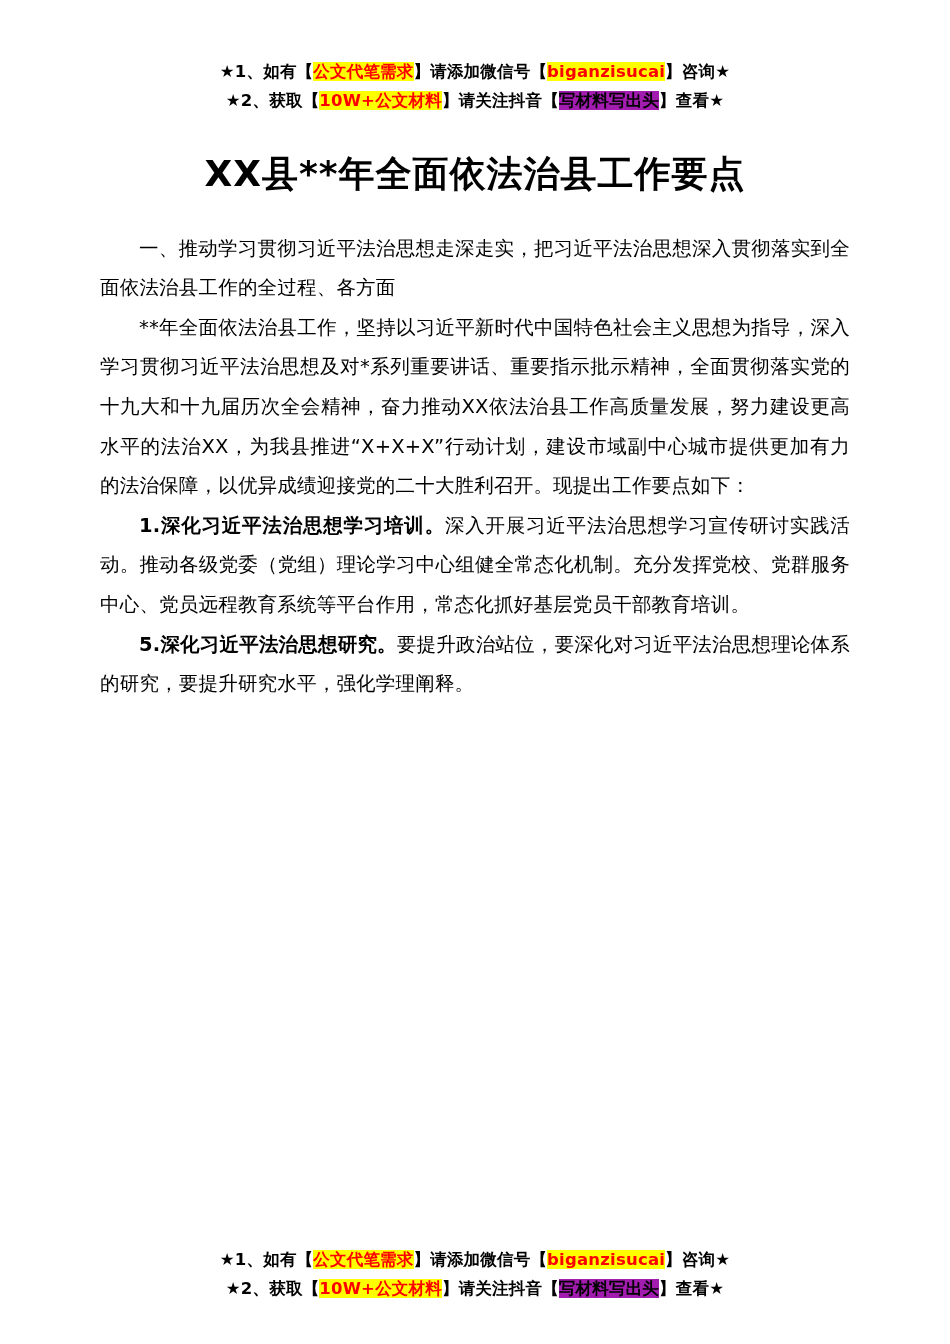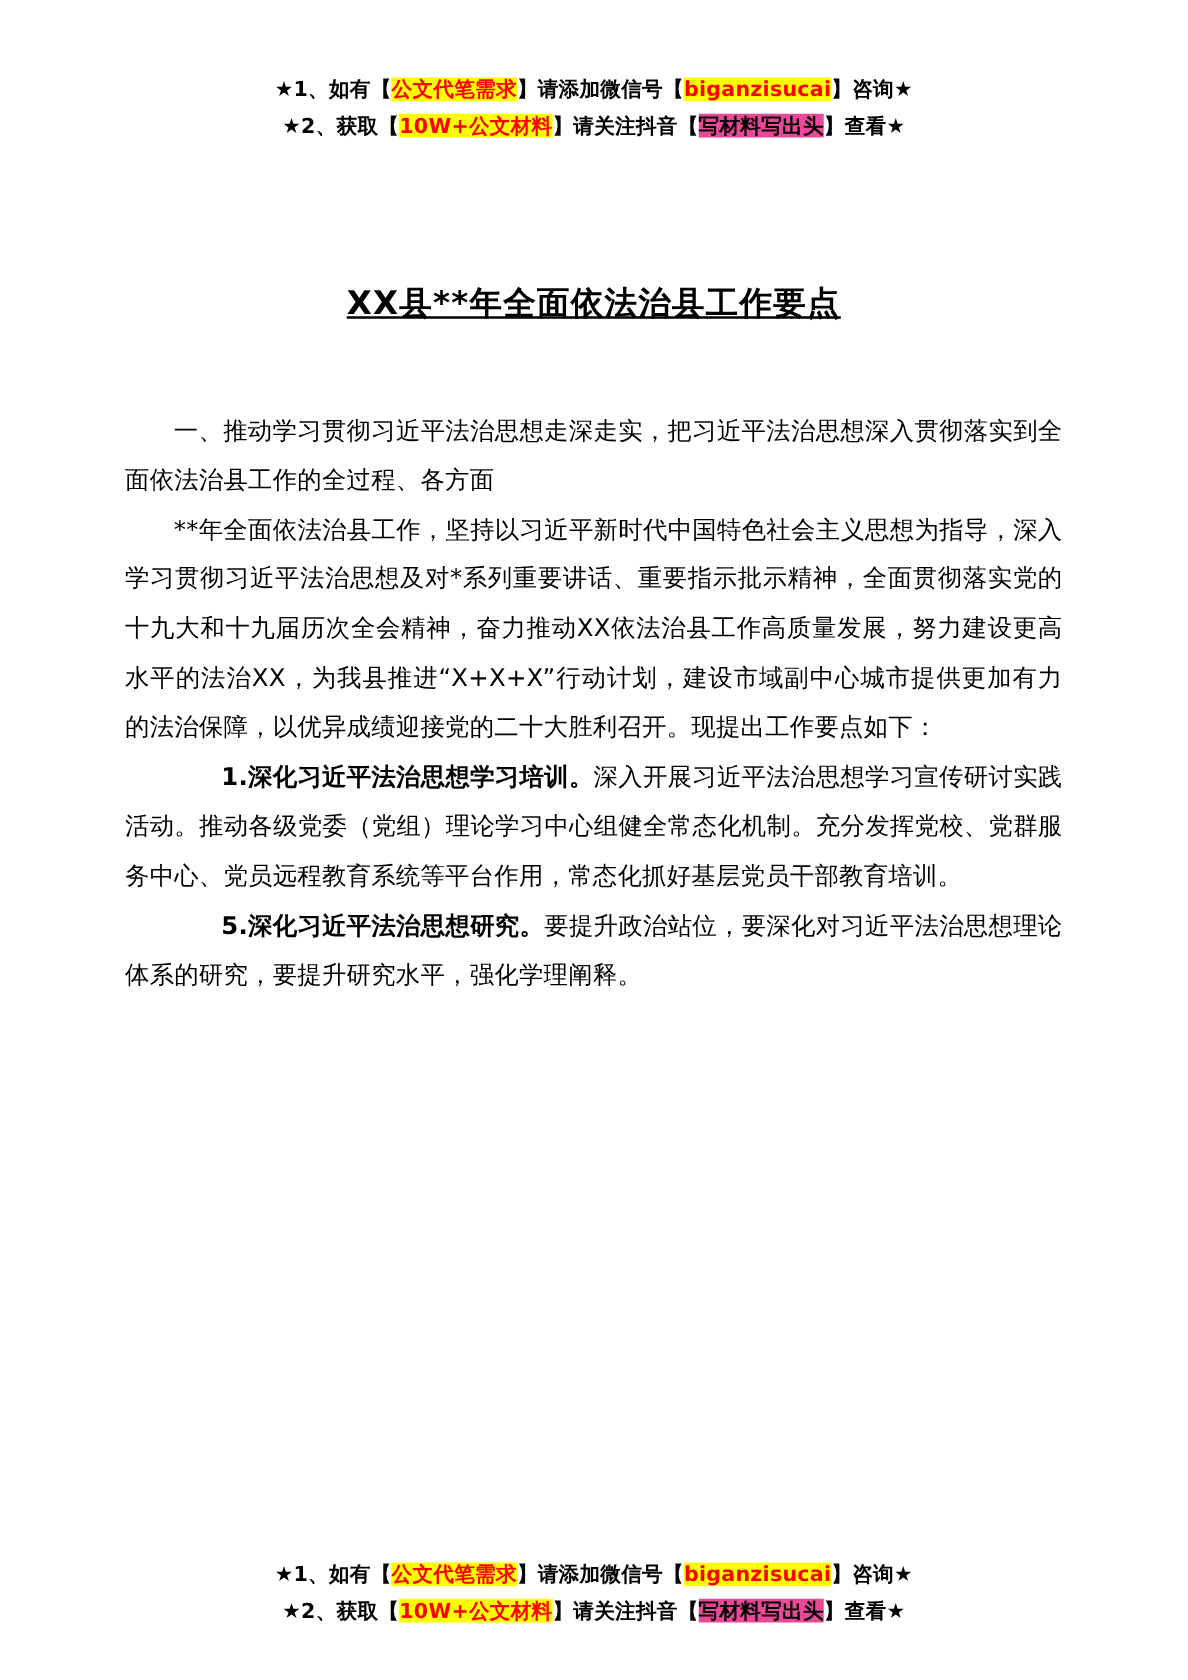--- a/index.html
+++ b/index.html
@@ -22,7 +22,6 @@
     padding: 58px 100px 40px 100px;
     display: flex;
     flex-direction: column;
-    gap: 35px;
   }
 
   

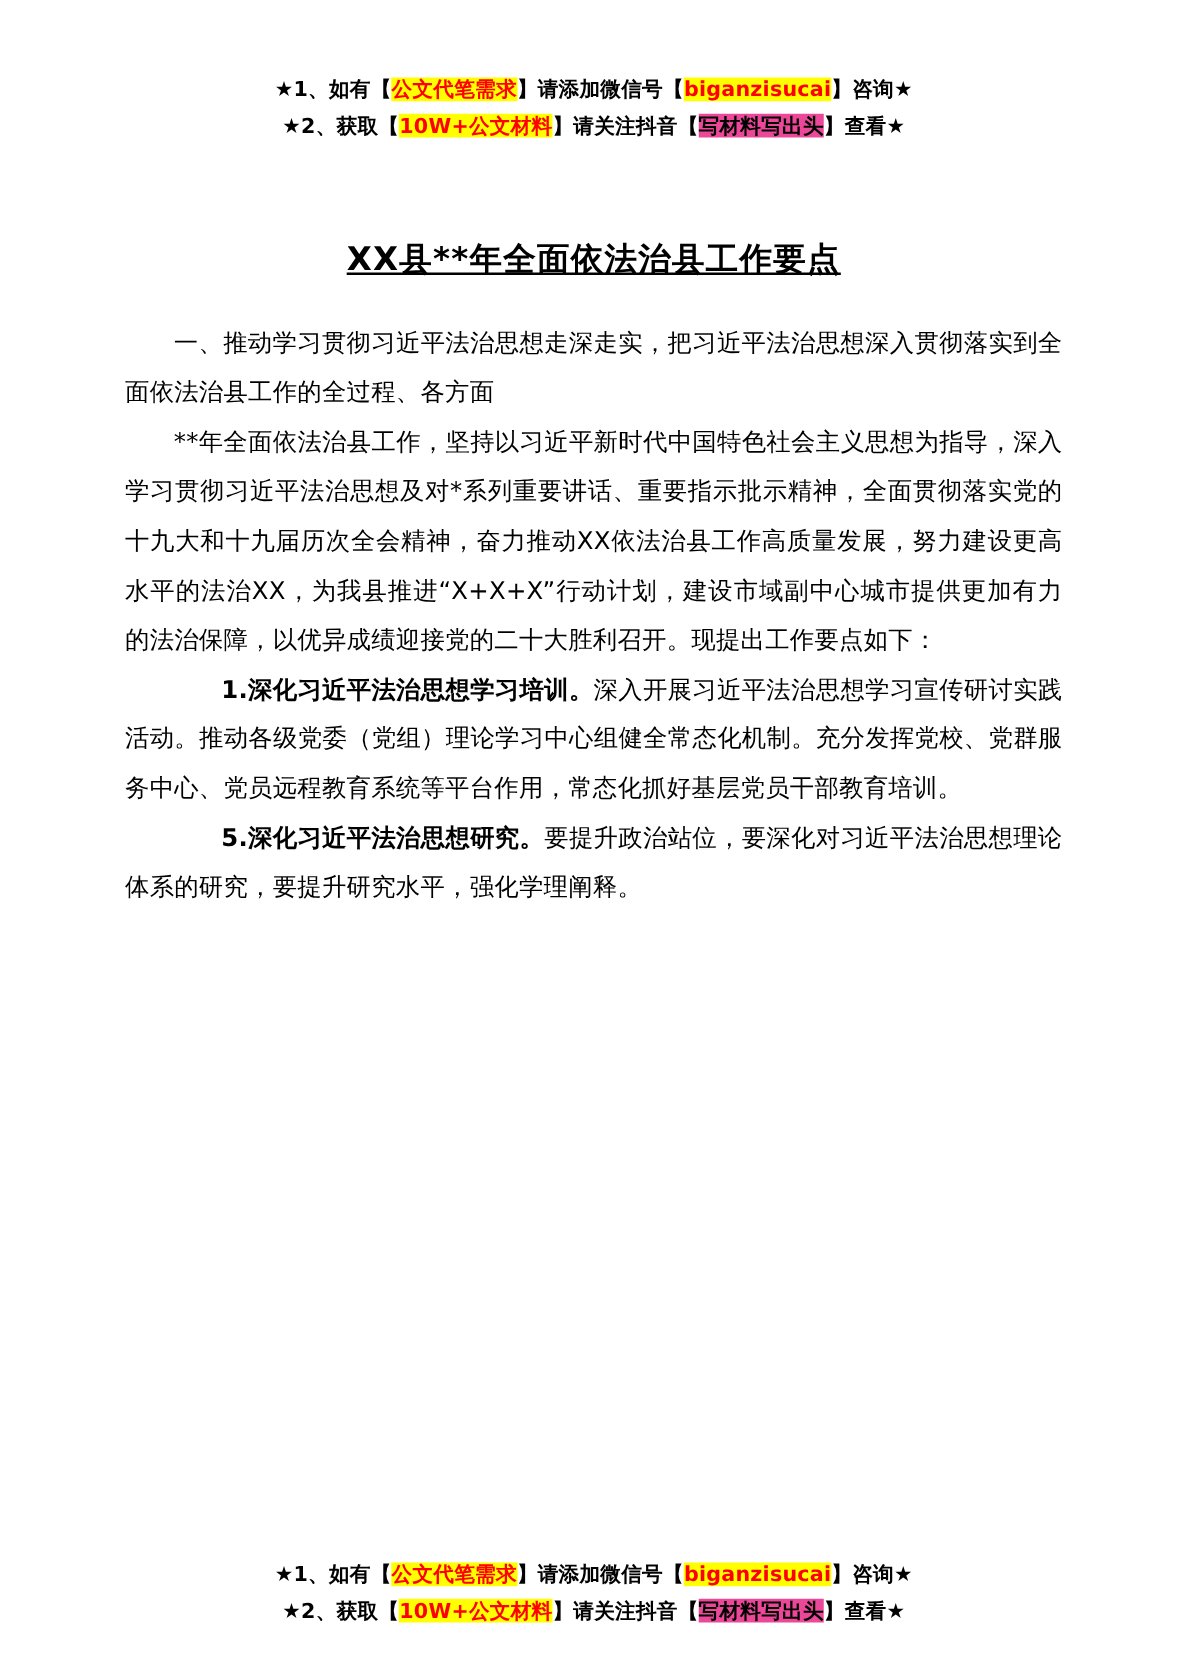--- a/index.html
+++ b/index.html
@@ -39,7 +39,7 @@
     color: #FF0000;
   }
   .promo .hl-black {
-    background: #ec4899;
+    background: #a21caf;
     color: #000000;
   }
   .promo-top { margin-bottom: 6px; }

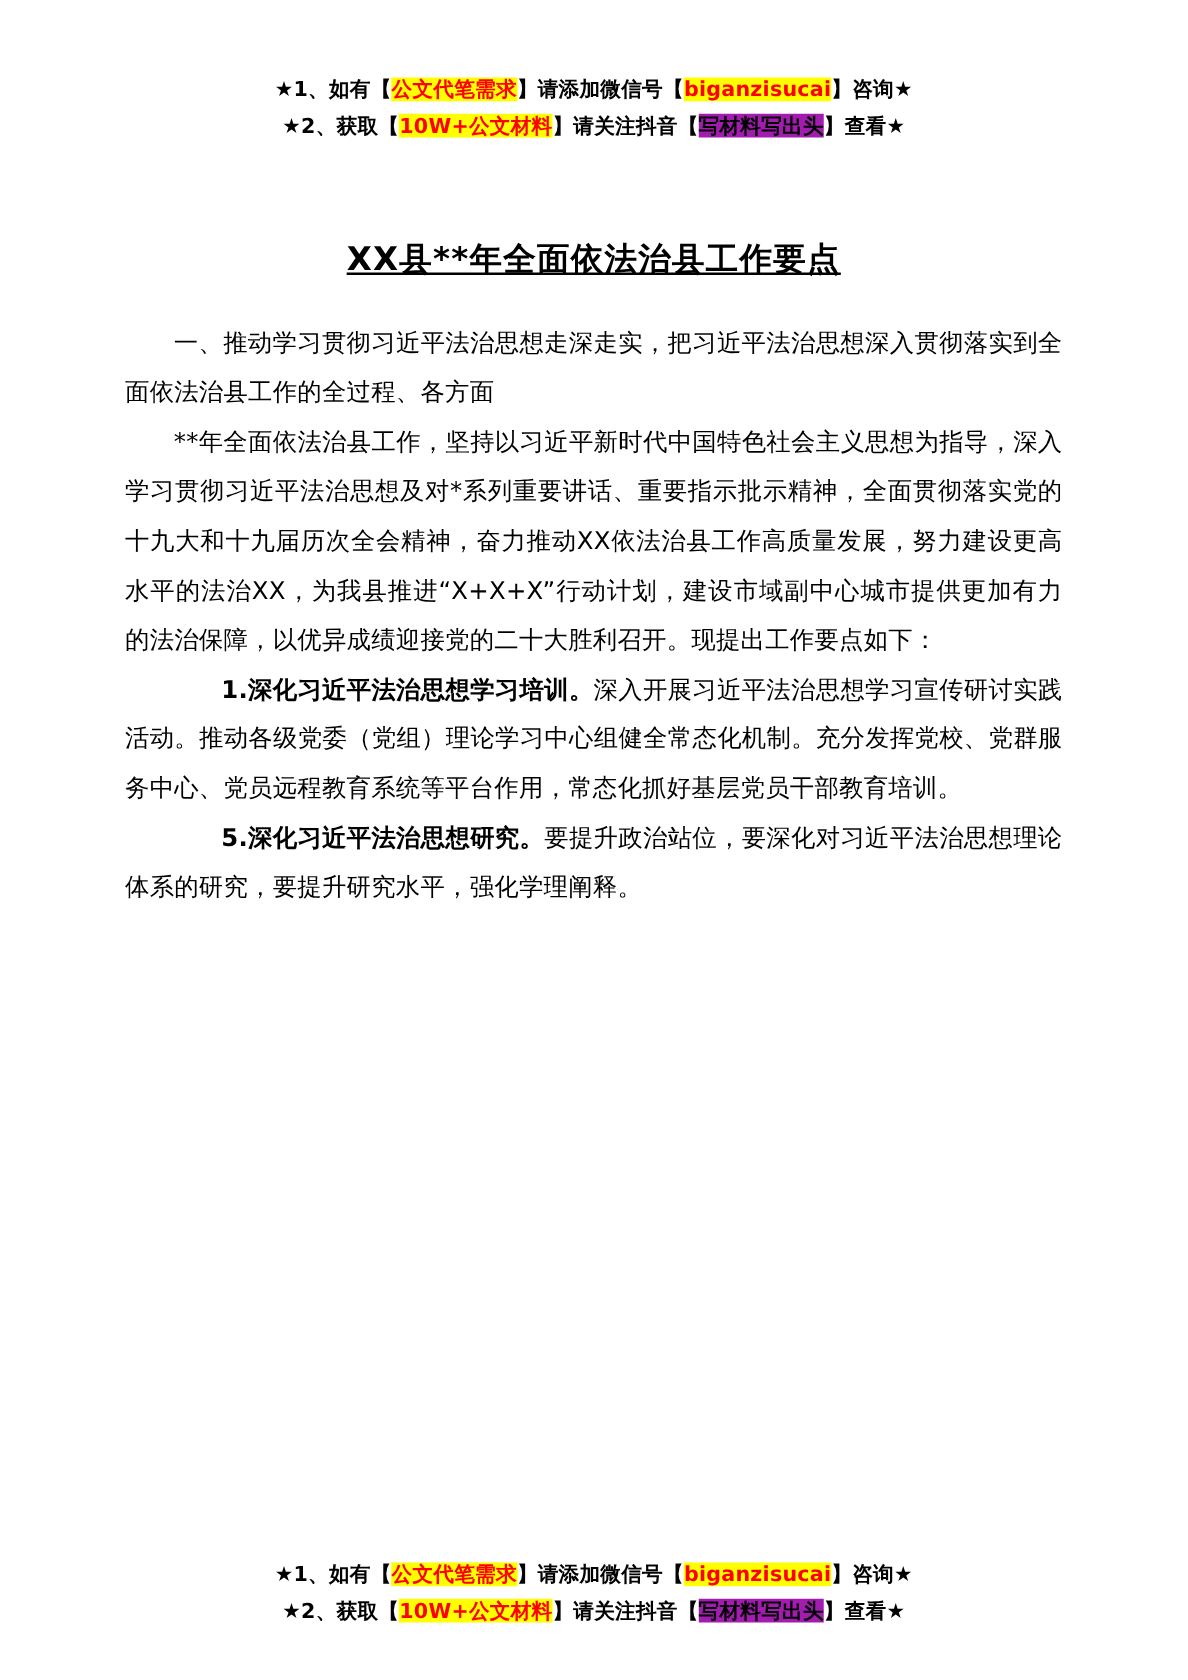--- a/index.html
+++ b/index.html
@@ -48,12 +48,11 @@
   
   h1.doc-title {
     font-family: "DejaVu Sans", "Liberation Sans", sans-serif;
-    font-size: 26px;
+    font-size: 36px;
     font-weight: bold;
     text-align: center;
-    margin: 68px 0 0 0;
+    margin: 28px 0 0 0;
     letter-spacing: 1px;
-    text-decoration: underline;
   }
 
   

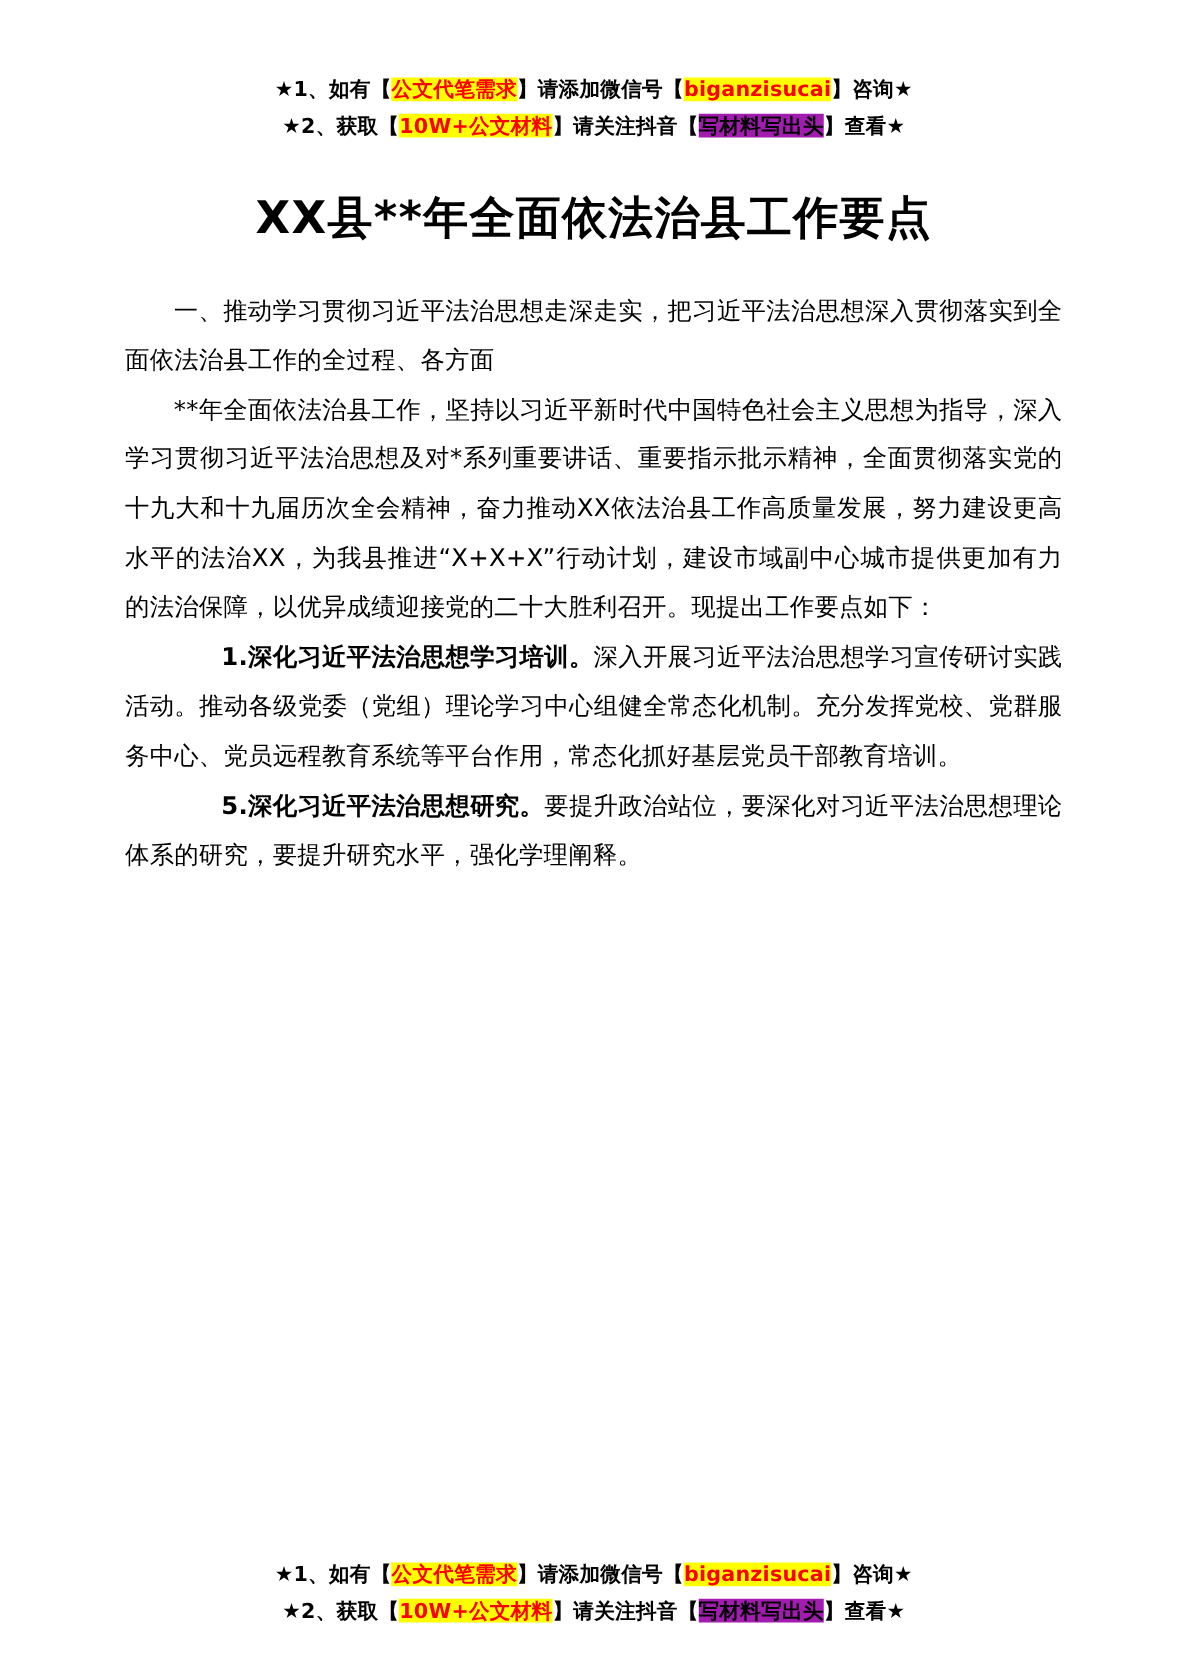--- a/index.html
+++ b/index.html
@@ -71,7 +71,7 @@
   p.indent {
     text-indent: 2em;
   }
-  .b { font-weight: bold; margin-left: 38px; }
+  .b { font-weight: bold; }
 
   .spacer-bottom {
     flex: 1 1 auto;

